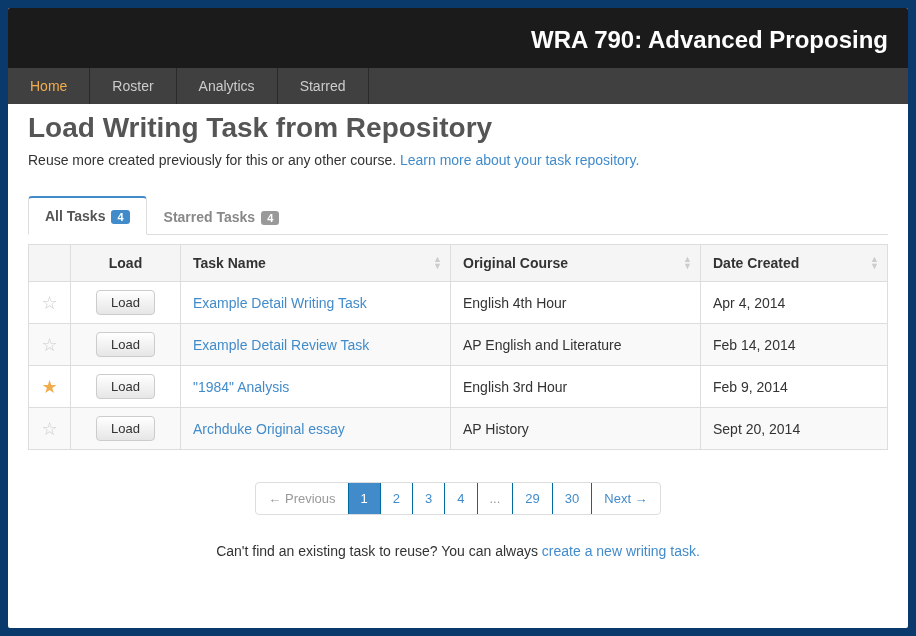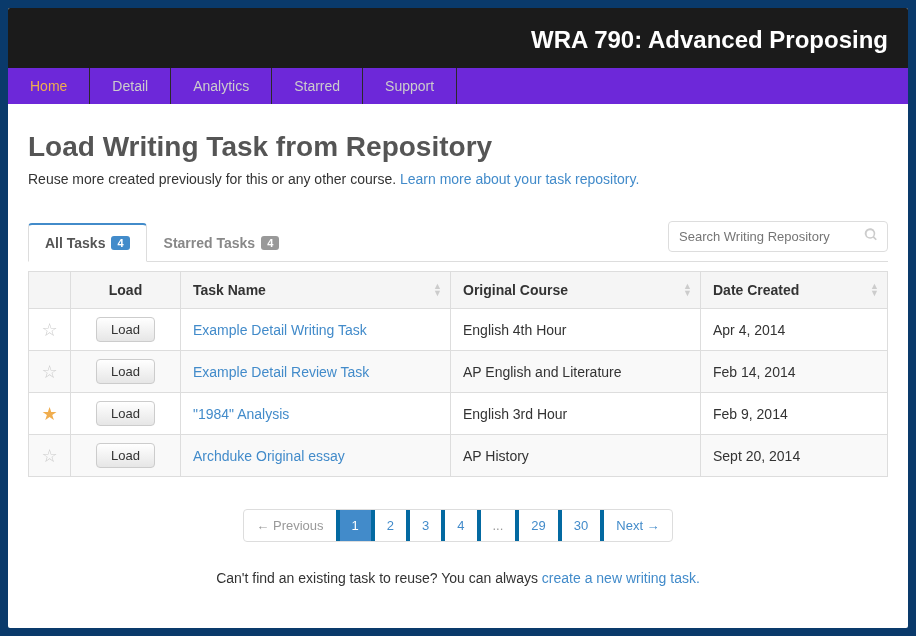--- a/index.html
+++ b/index.html
@@ -32,7 +32,7 @@
   font-weight: bold;
 }
 .nav {
-  background: #6d28d9;
+  background: #404040;
   display: flex;
 }
 .nav-item {

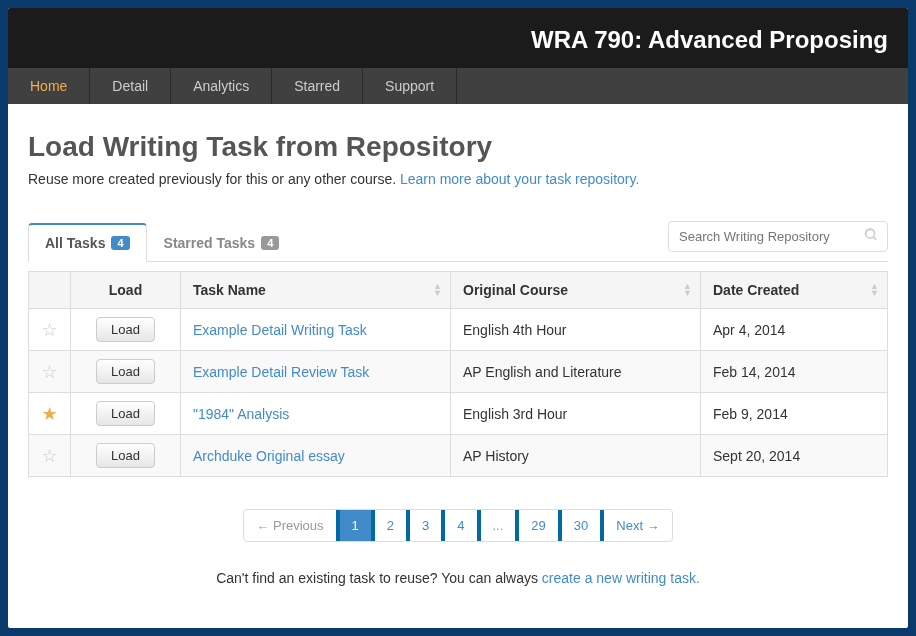--- a/index.html
+++ b/index.html
@@ -204,7 +204,7 @@
 
   <div class="nav">
     <div class="nav-item active">Home</div>
-    <div class="nav-item">Detail</div>
+    <div class="nav-item">Roster</div>
     <div class="nav-item">Analytics</div>
     <div class="nav-item">Starred</div>
     <div class="nav-item">Support</div>

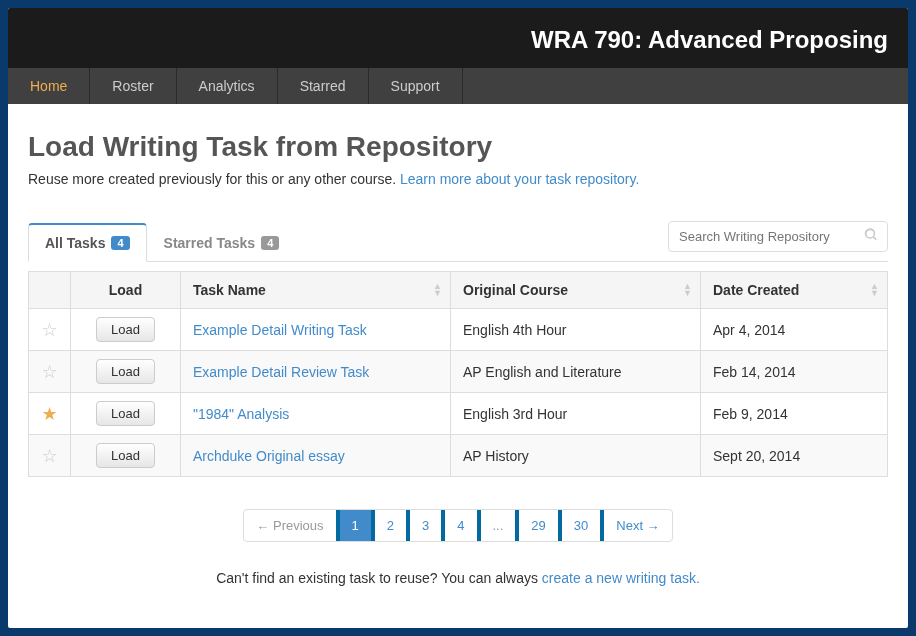--- a/index.html
+++ b/index.html
@@ -207,7 +207,6 @@
     <div class="nav-item">Roster</div>
     <div class="nav-item">Analytics</div>
     <div class="nav-item">Starred</div>
-    <div class="nav-item">Support</div>
   </div>
 
   <div class="content">

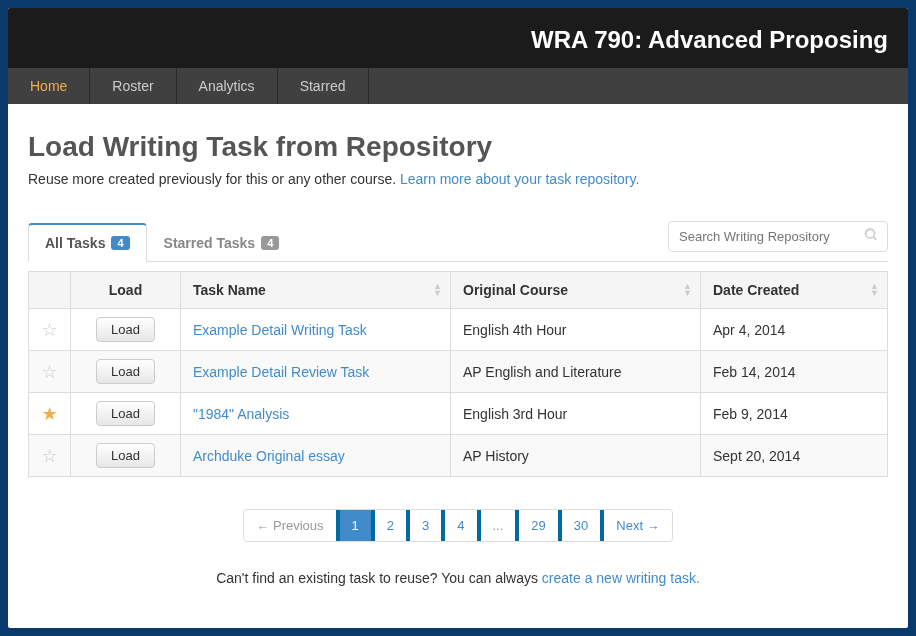--- a/index.html
+++ b/index.html
@@ -44,7 +44,7 @@
 }
 .nav-item.active { color: #f0ad4e; }
 .content {
-  padding: 27px 20px;
+  padding: 8px 20px;
   flex: 1;
 }
 .page-title {

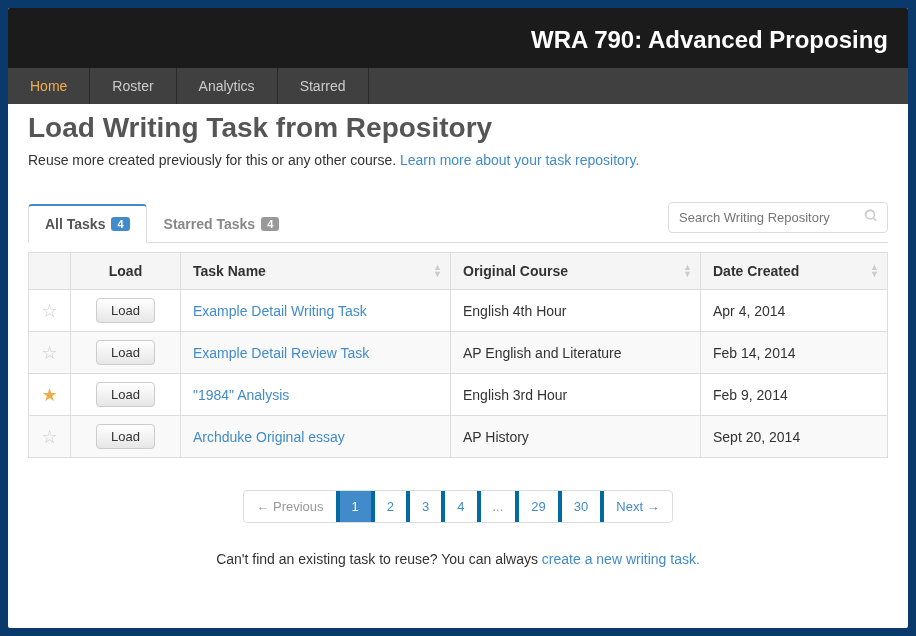--- a/index.html
+++ b/index.html
@@ -71,12 +71,11 @@
   font-weight: bold;
   cursor: pointer;
   display: flex;
-  align-items: center;
+  align-items: flex-end;
   gap: 6px;
   border: 1px solid transparent;
   border-bottom: none;
   margin-bottom: -1px;
-  margin-top: 8px;
 }
 .tab.active {
   color: #555;

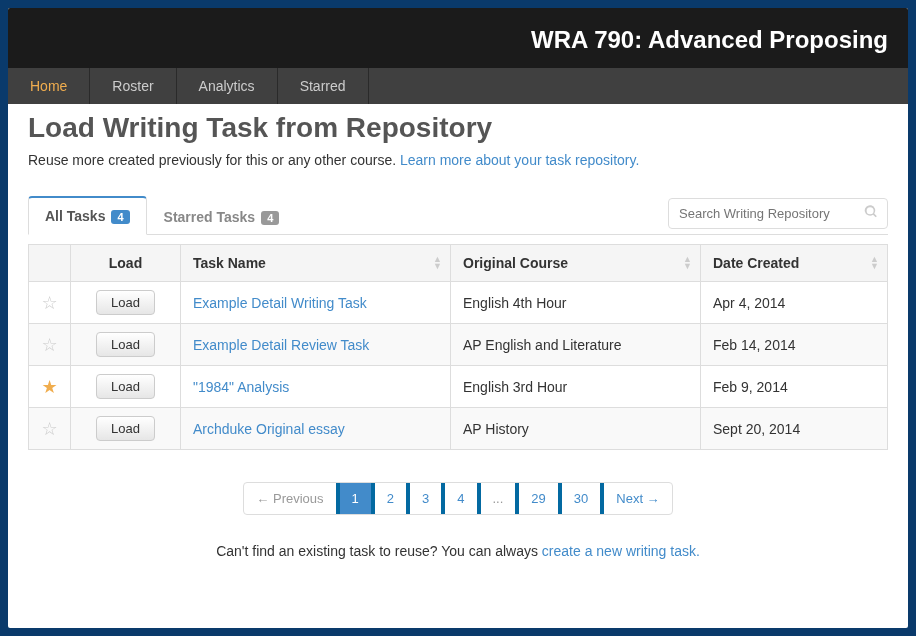--- a/index.html
+++ b/index.html
@@ -224,14 +224,6 @@
           <span>Starred Tasks</span>
           <span class="badge">4</span>
         </div>
-      </div>
-      <div class="search-wrap">
-        <input class="search" placeholder="Search Writing Repository" style="">
-        <span class="search-icon">
-          <svg width="14" height="14" viewBox="0 0 16 16" fill="currentColor">
-              <path d="M11.7 10.3a6 6 0 1 0-1.4 1.4l3 3 1.4-1.4-3-3zM7 11a4 4 0 1 1 0-8 4 4 0 0 1 0 8z"></path>
-            </svg>
-        </span>
       </div>
     </div>
 

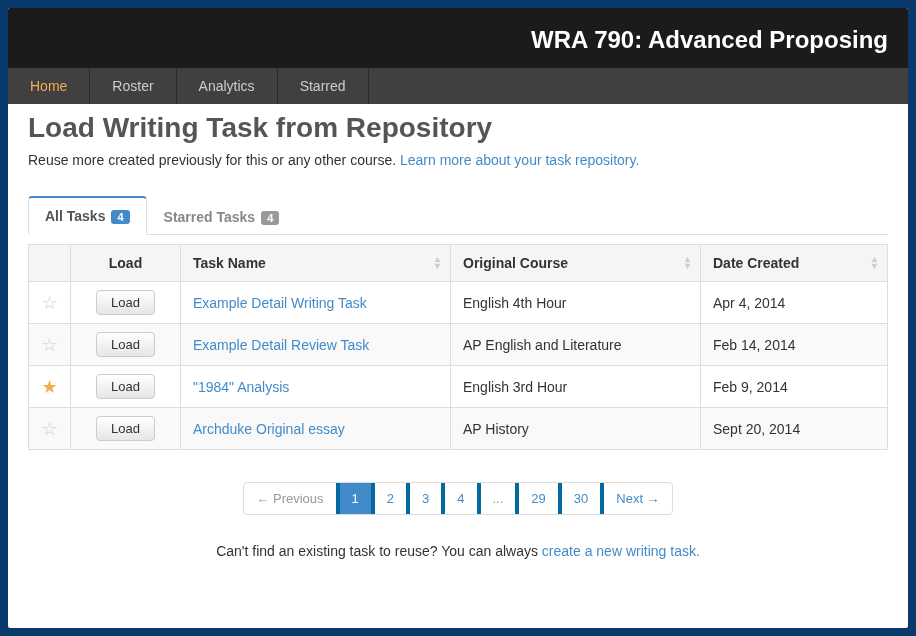--- a/index.html
+++ b/index.html
@@ -174,7 +174,7 @@
 }
 .pagination li {
   padding: 8px 12px;
-  border-right: 4px solid #0369a1;
+  border-right: 1px solid #0369a1;
   color: #428bca;
   cursor: pointer;
   font-size: 13px;

